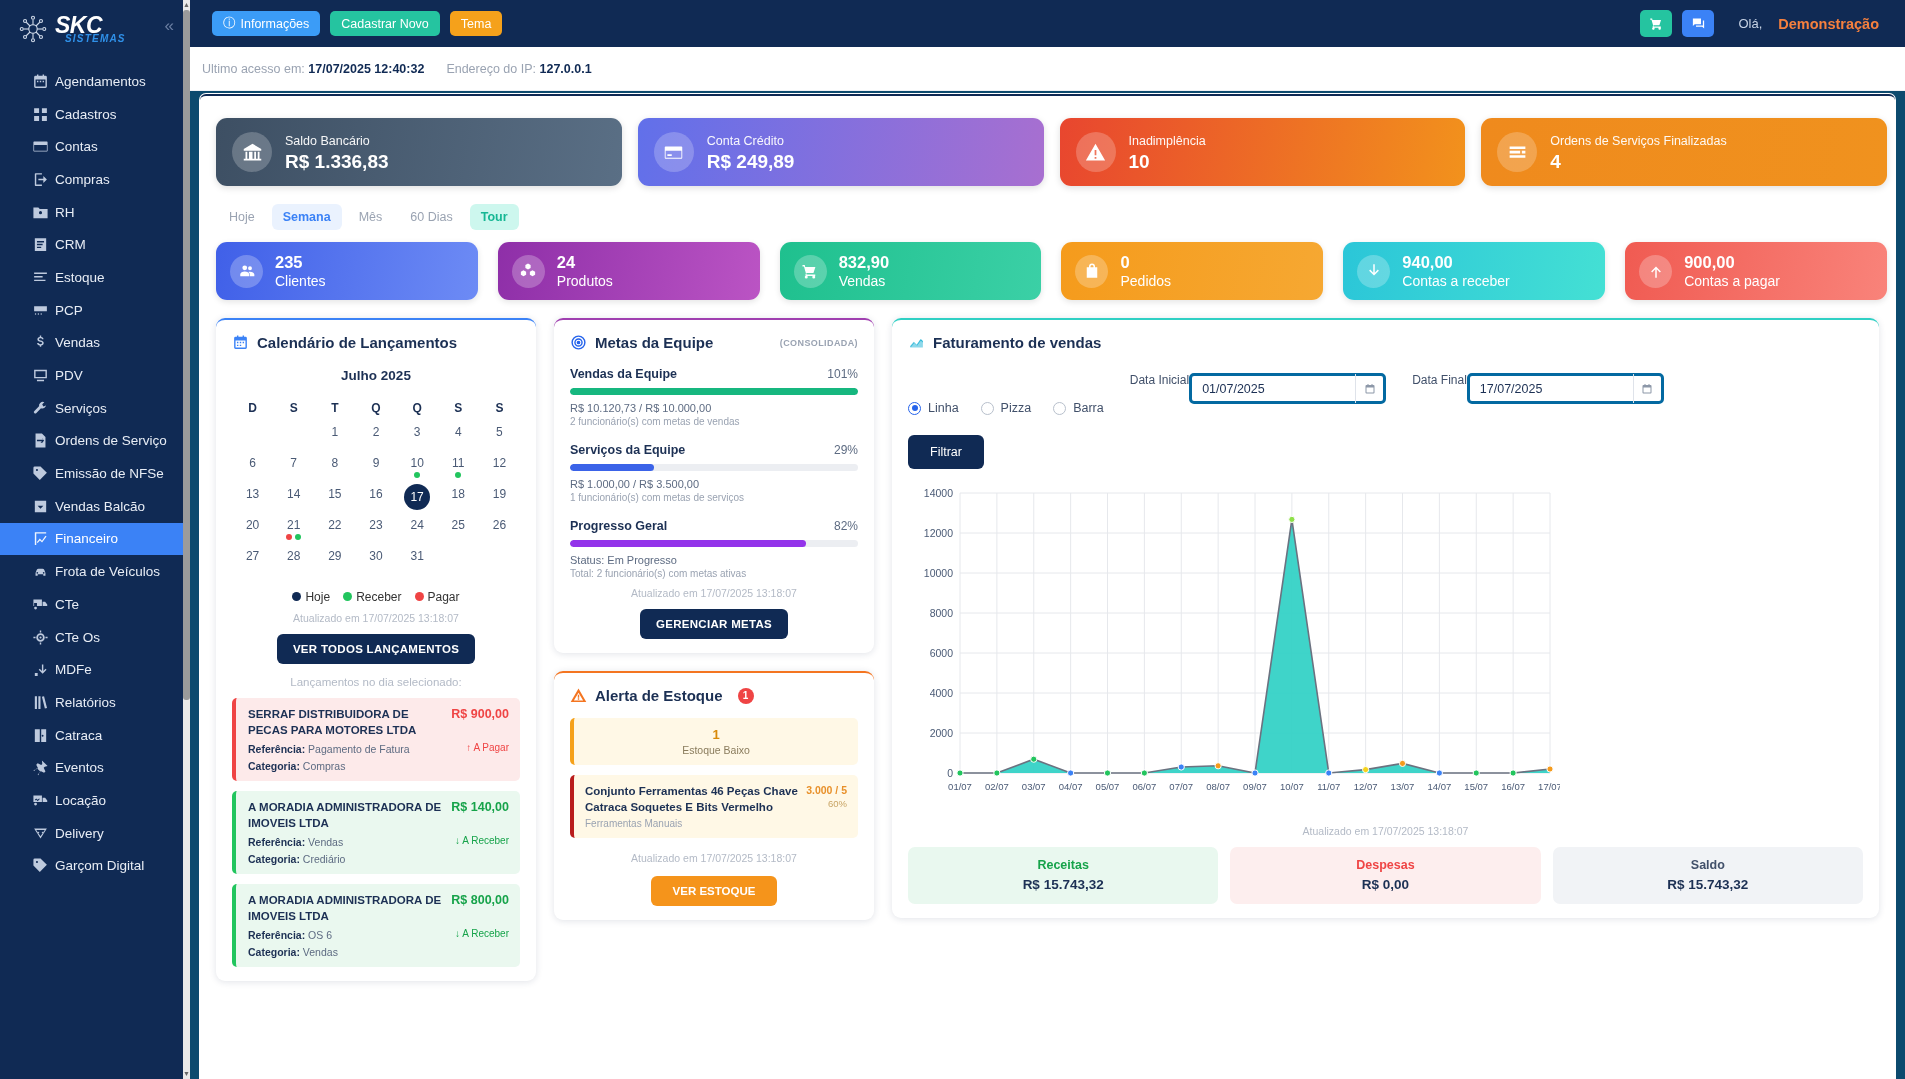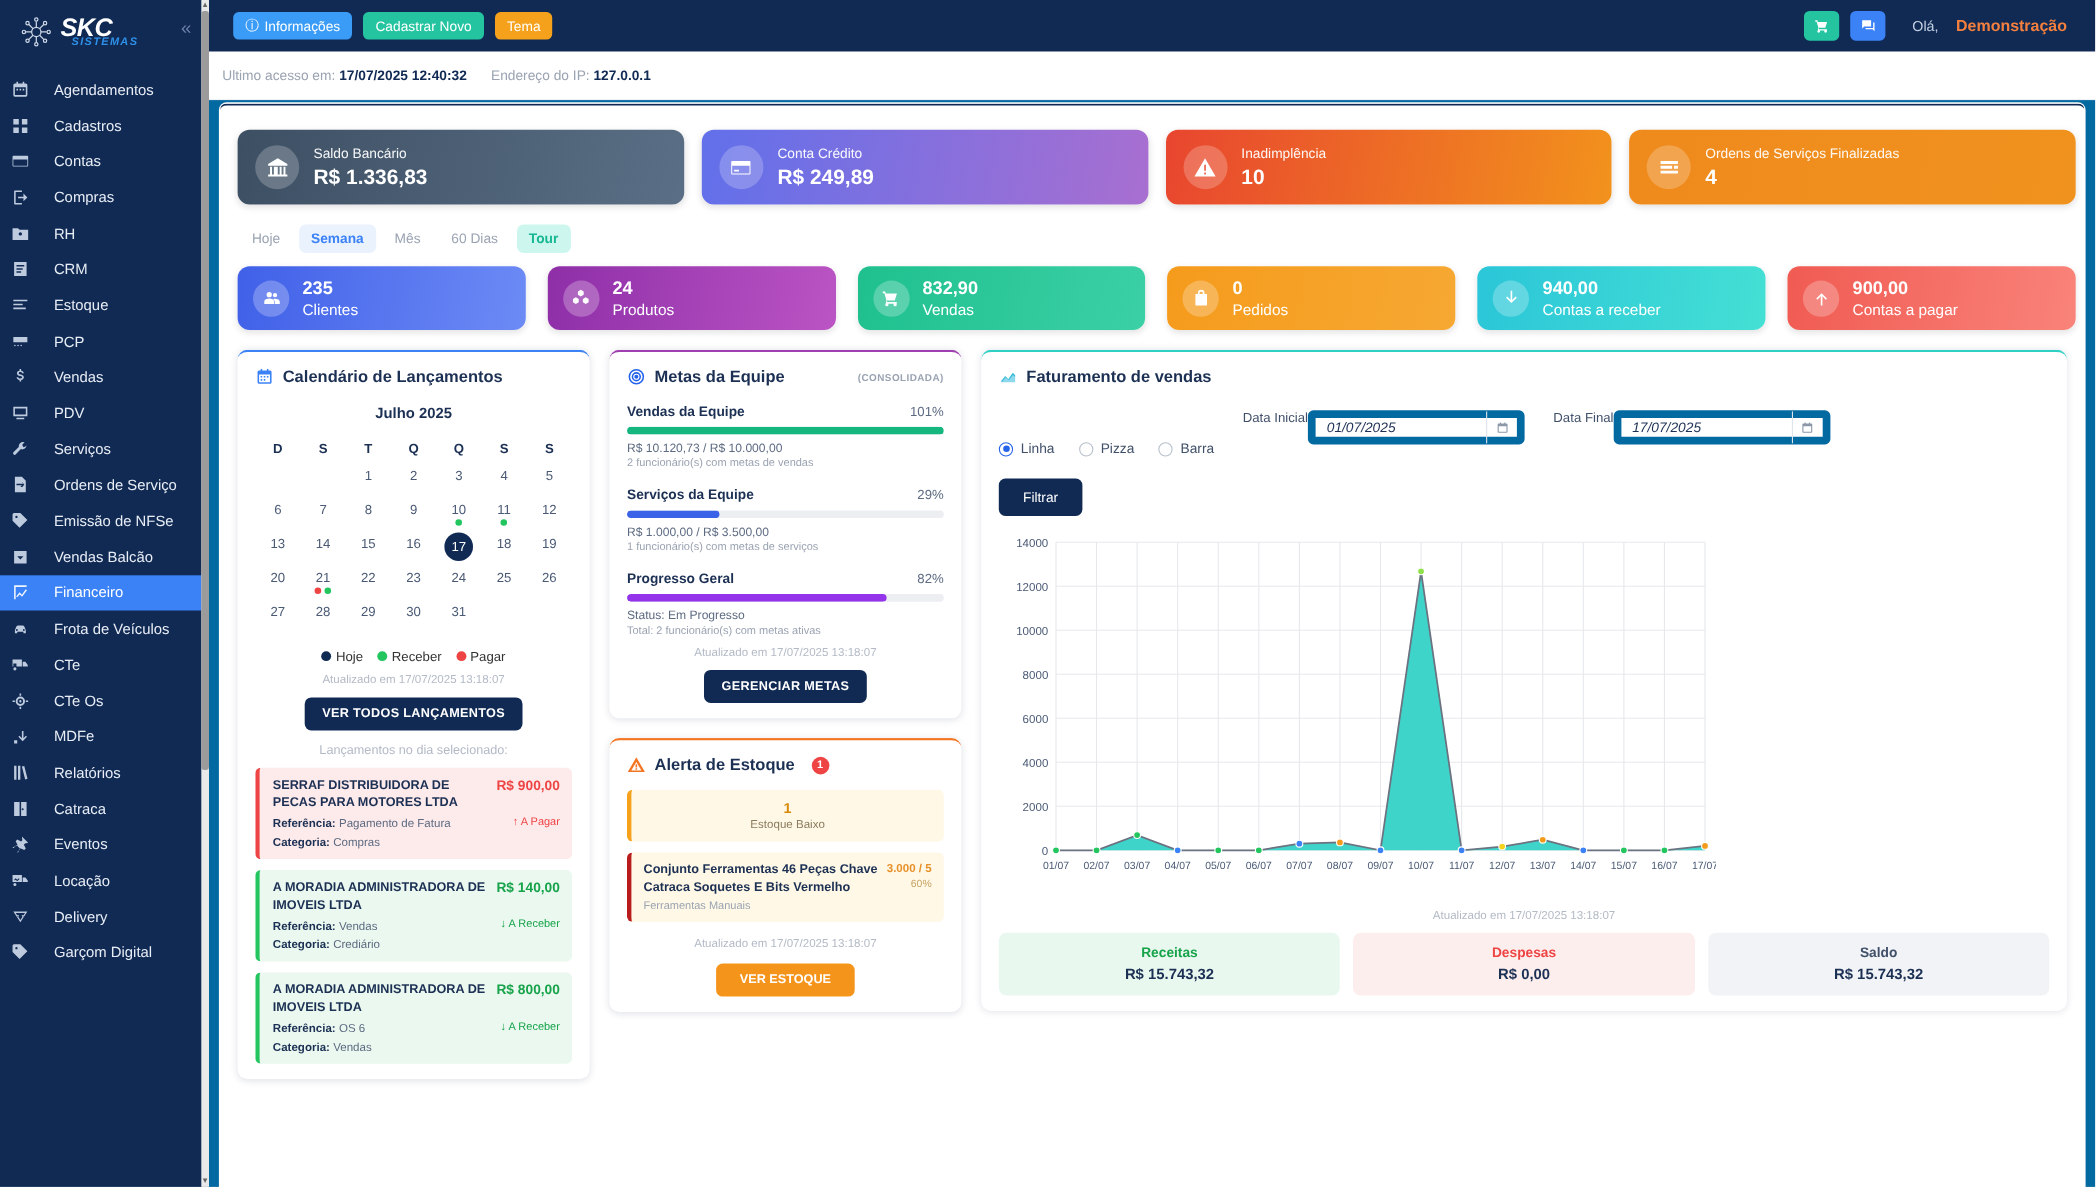--- a/index.html
+++ b/index.html
@@ -40,8 +40,8 @@
   }
   .nav { margin-top: 8px; }
   .nav-item {
-    display: flex; align-items: center; gap: 22px;
-    height: 32.7px; padding-left: 10px;
+    display: flex; align-items: center; gap: 6px;
+    height: 32.7px; padding-left: 32px;
     color: #e8edf5; font-size: 13.5px;
     cursor: pointer; user-select: none;
   }

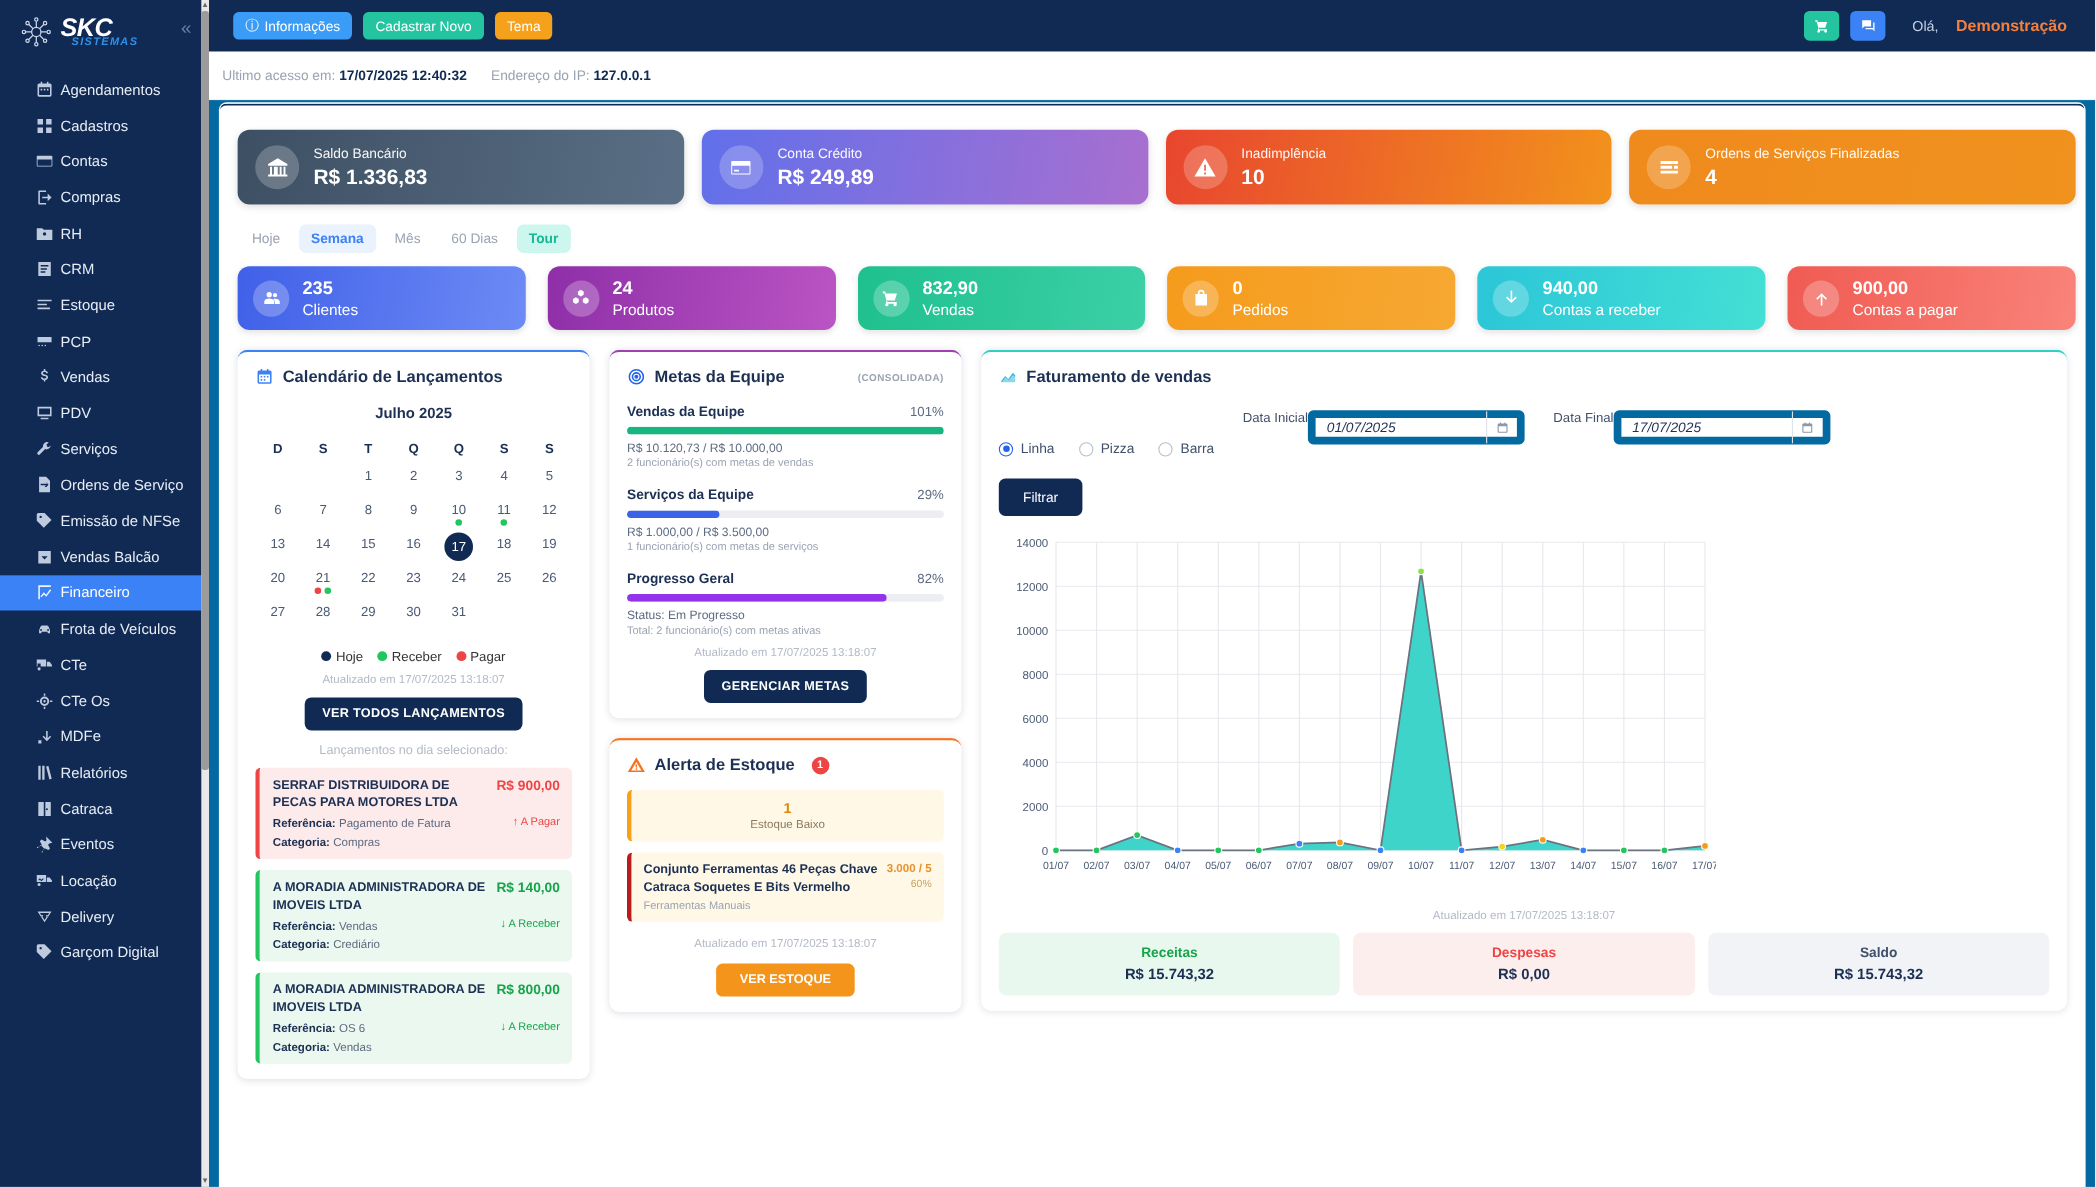--- a/index.html
+++ b/index.html
@@ -100,7 +100,7 @@
 
   .content {
     position: absolute; top: 91px; left: 0; right: 0; bottom: 0;
-    overflow: hidden; background: #0369a1;
+    overflow: hidden; background: #0c4a6e;
   }
   .panel-wrap {
     margin: 3px 10px 0 10px; border-top: 2px solid #102a54;

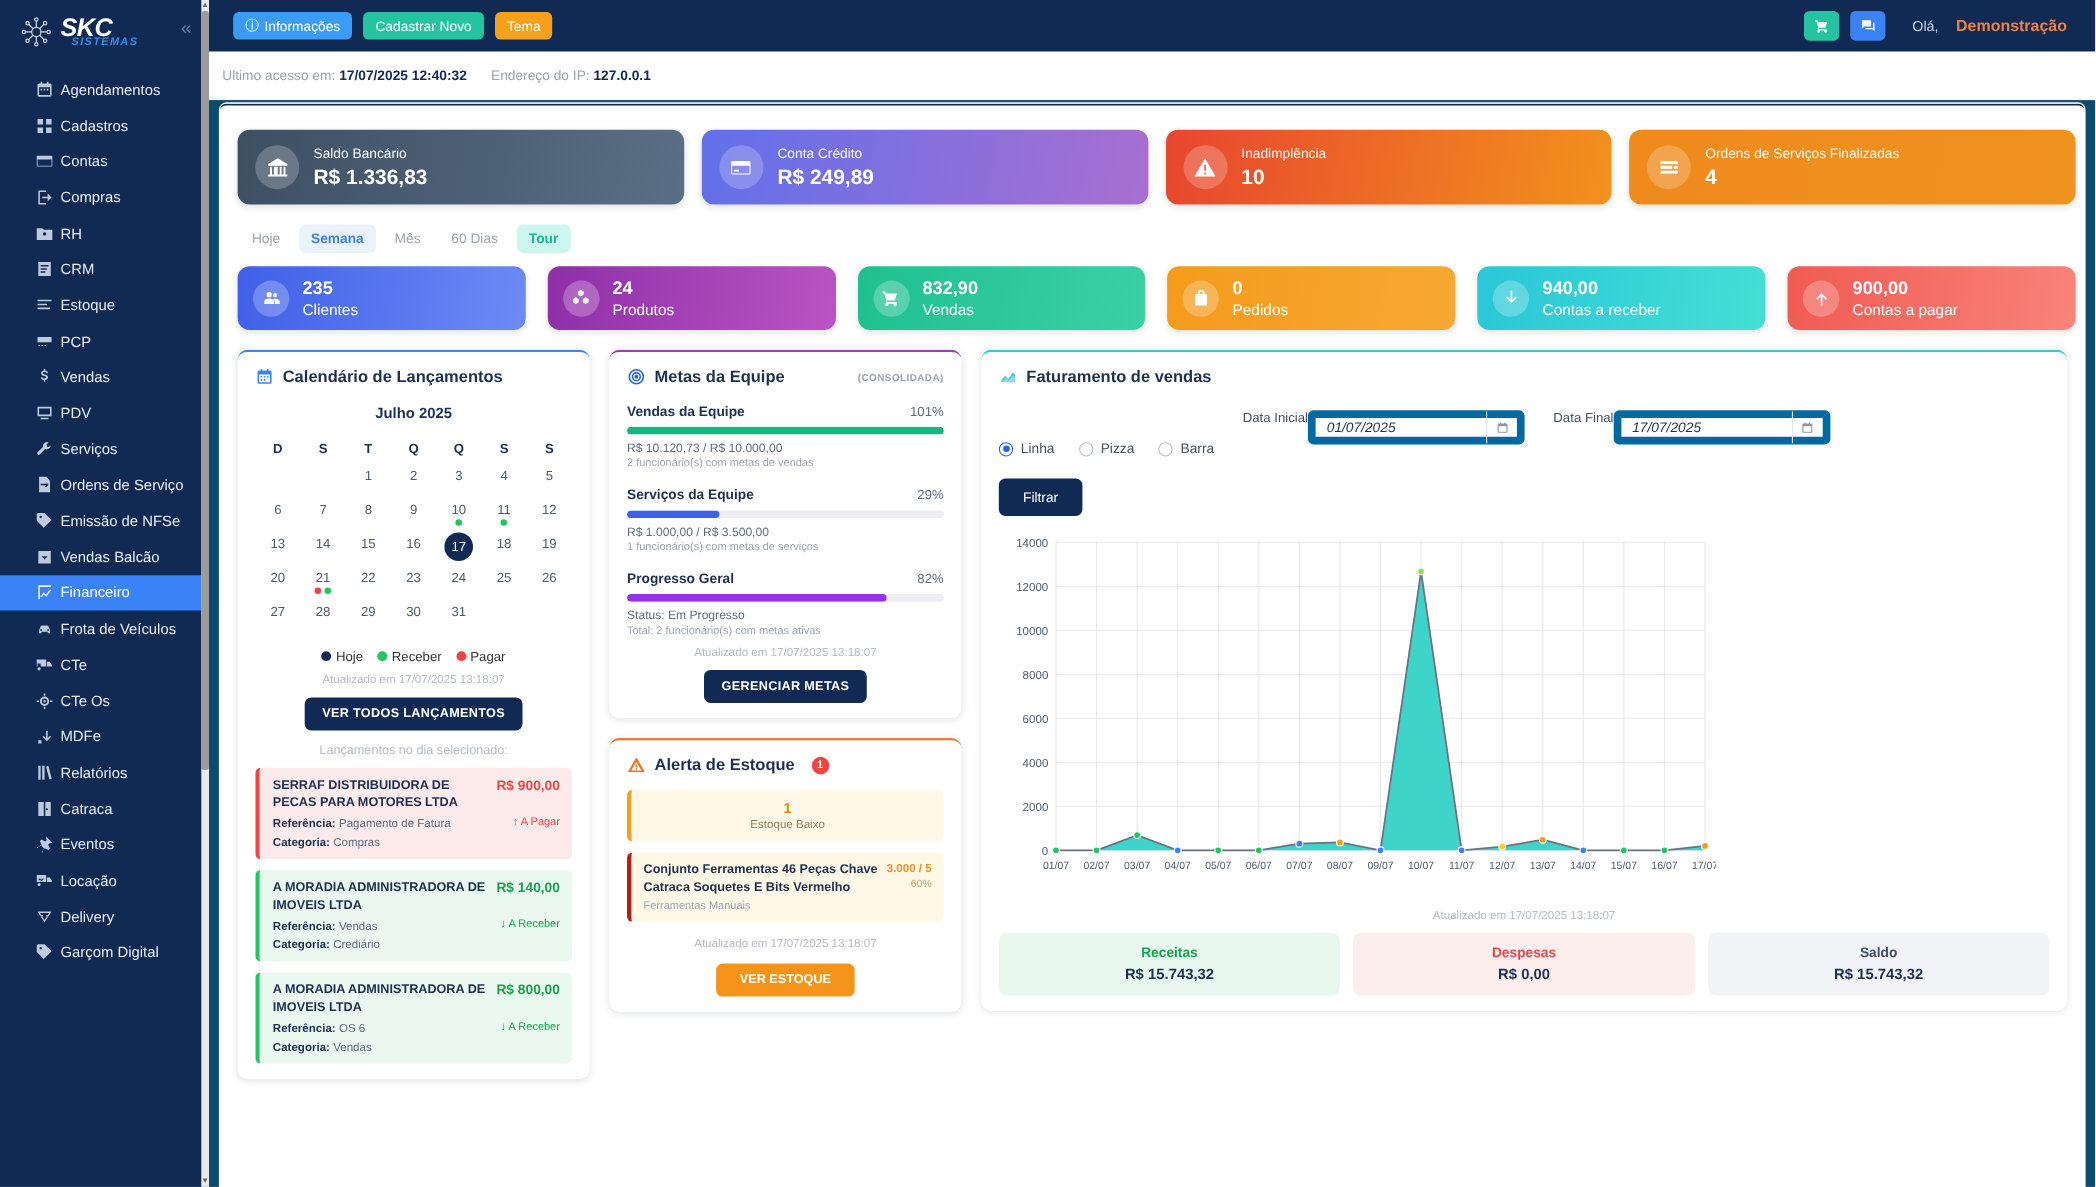--- a/index.html
+++ b/index.html
@@ -278,9 +278,9 @@
   .date-field { display: flex; flex-direction: row; }
   .date-lbl { font-size: 12px; color: #41506a; margin-bottom: 7px; }
   .date-inp {
-    width: 197px; height: 31px; border: 7px solid #0369a1; border-radius: 5px;
+    width: 197px; height: 31px; border: 3px solid #0369a1; border-radius: 5px;
     display: flex; align-items: center; font-size: 12.5px; color: #1c3054;
-    padding-left: 10px; background: #fff; font-style: italic;
+    padding-left: 10px; background: #fff;
   }
   .date-btn {
     margin-left: auto; width: 28px; height: 29px; border-left: 1px solid #dfe3ea;

